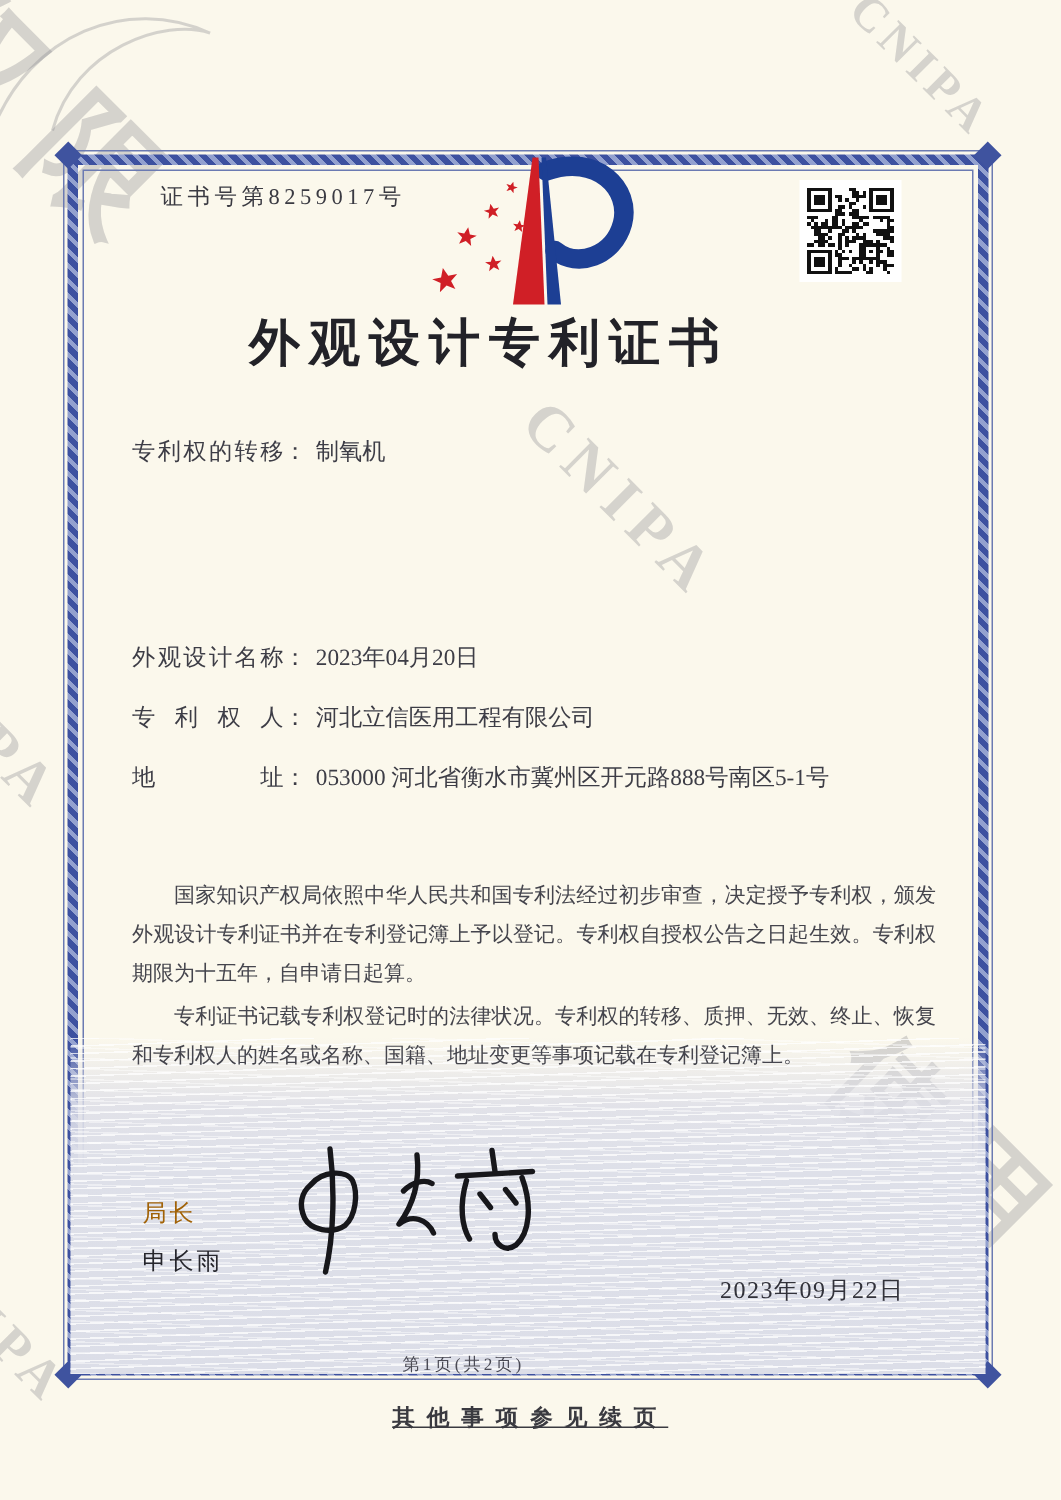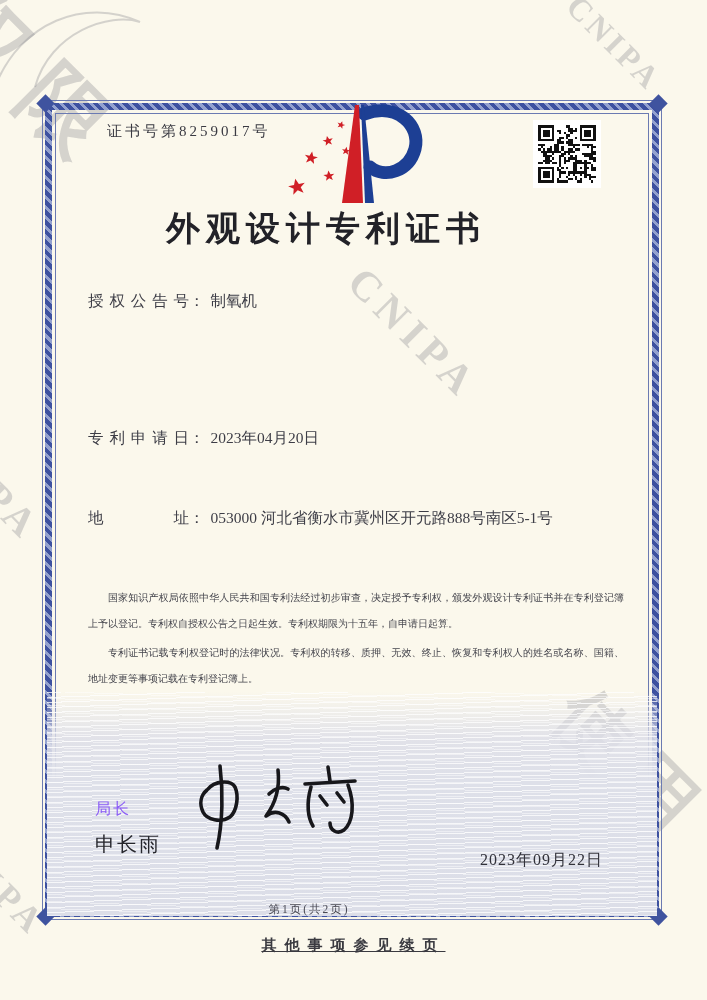--- a/index.html
+++ b/index.html
@@ -336,7 +336,7 @@
     <div class="abs title">外观设计专利证书</div>
 
     <div class="abs frow r0">
-      <span class="flabel">授权公告号</span><span class="colon">：</span><span>制氧机</span>
+      <span class="flabel">专利权的转移</span><span class="colon">：</span><span>制氧机</span>
     </div>
     <div class="abs frow r3">
       <span class="flabel">专利申请日</span><span class="colon">：</span><span>2023年04月20日</span>

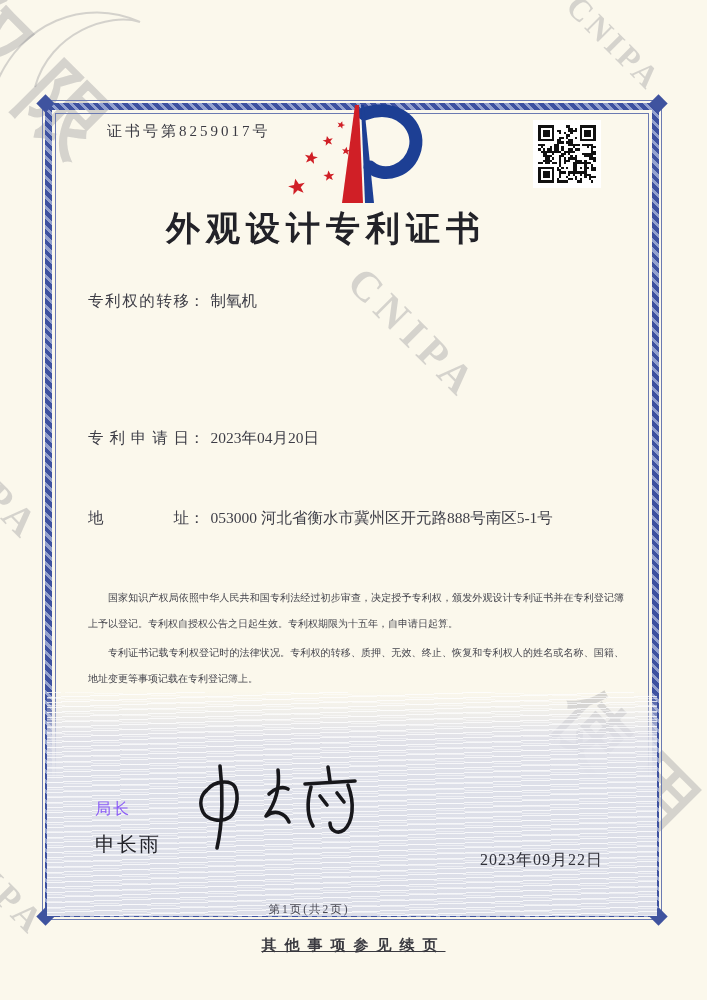--- a/index.html
+++ b/index.html
@@ -339,7 +339,7 @@
       <span class="flabel">专利权的转移</span><span class="colon">：</span><span>制氧机</span>
     </div>
     <div class="abs frow r3">
-      <span class="flabel">专利申请日</span><span class="colon">：</span><span>2023年04月20日</span>
+      <span class="flabel">外观设计名称</span><span class="colon">：</span><span>2023年04月20日</span>
     </div>
     <div class="abs frow r5">
       <span class="flabel">地址</span><span class="colon">：</span><span>053000 河北省衡水市冀州区开元路888号南区5-1号</span>

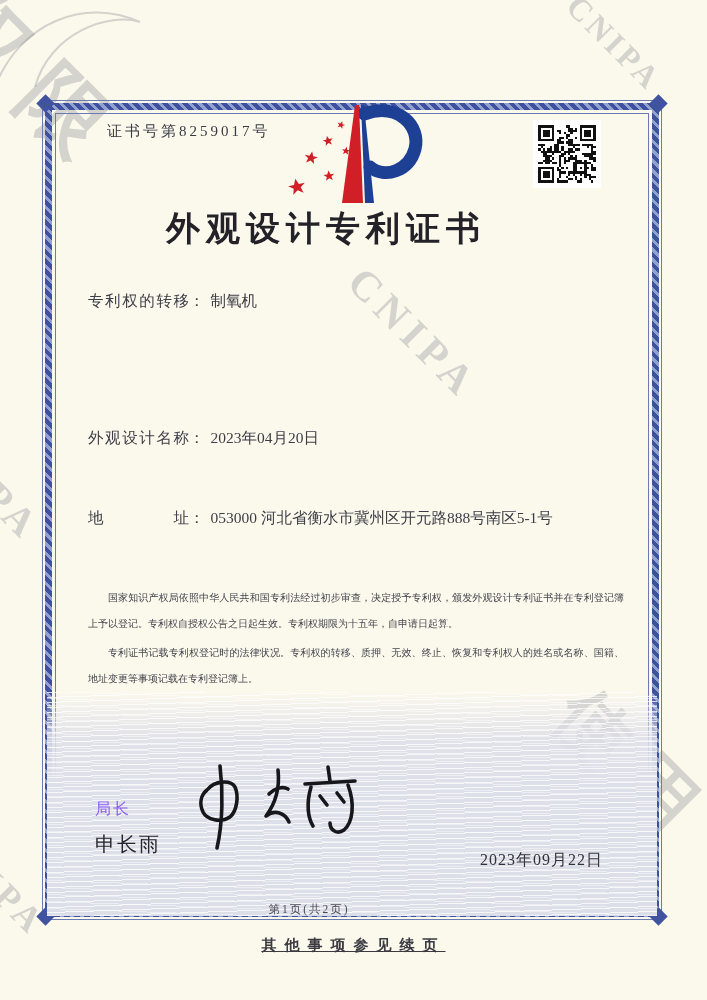--- a/index.html
+++ b/index.html
@@ -341,6 +341,9 @@
     <div class="abs frow r3">
       <span class="flabel">外观设计名称</span><span class="colon">：</span><span>2023年04月20日</span>
     </div>
+    <div class="abs frow r4">
+      <span class="flabel">专利权人</span><span class="colon">：</span><span>河北立信医用工程有限公司</span>
+    </div>
     <div class="abs frow r5">
       <span class="flabel">地址</span><span class="colon">：</span><span>053000 河北省衡水市冀州区开元路888号南区5-1号</span>
     </div>

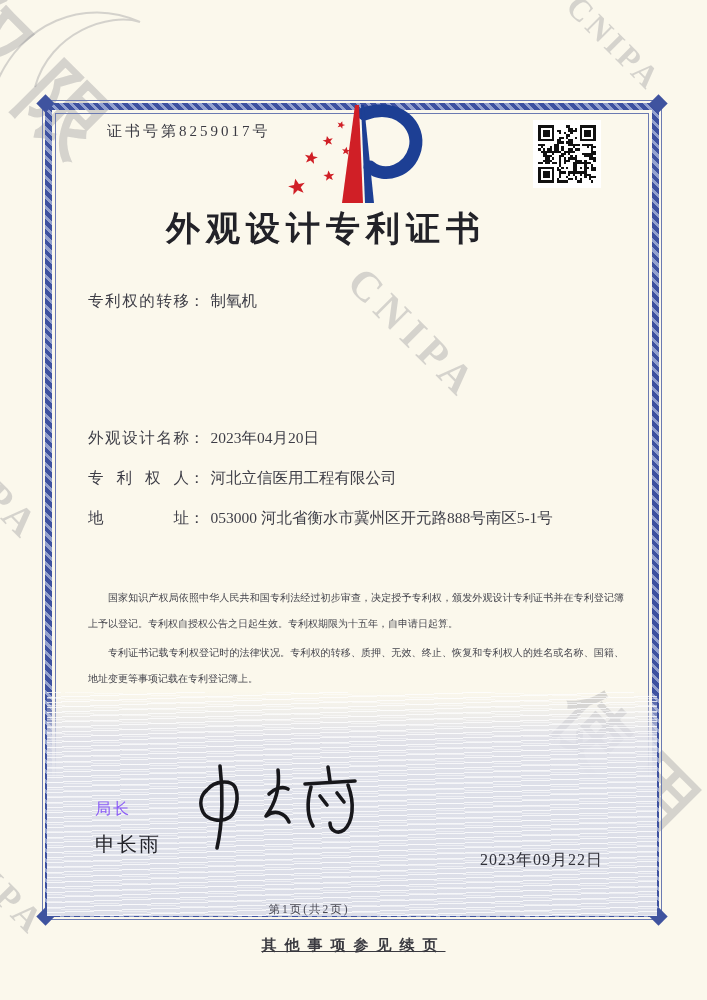--- a/index.html
+++ b/index.html
@@ -53,7 +53,7 @@
   .colon { margin-right:6px; }
   .r0{top:291px} .r1{top:343px} .r2{top:387px} .r3{top:428px} .r4{top:468px} .r5{top:508px} .r6{top:548px}
 
-  .paras { left:88px; top:585px; width:536px; font-size:10px; line-height:26px;
+  .paras { left:88px; top:585px; width:536px; font-size:14px; line-height:26px;
            text-align:justify; color:#45454d; }
   .paras p { text-indent:2em; margin-bottom:3px; }
 

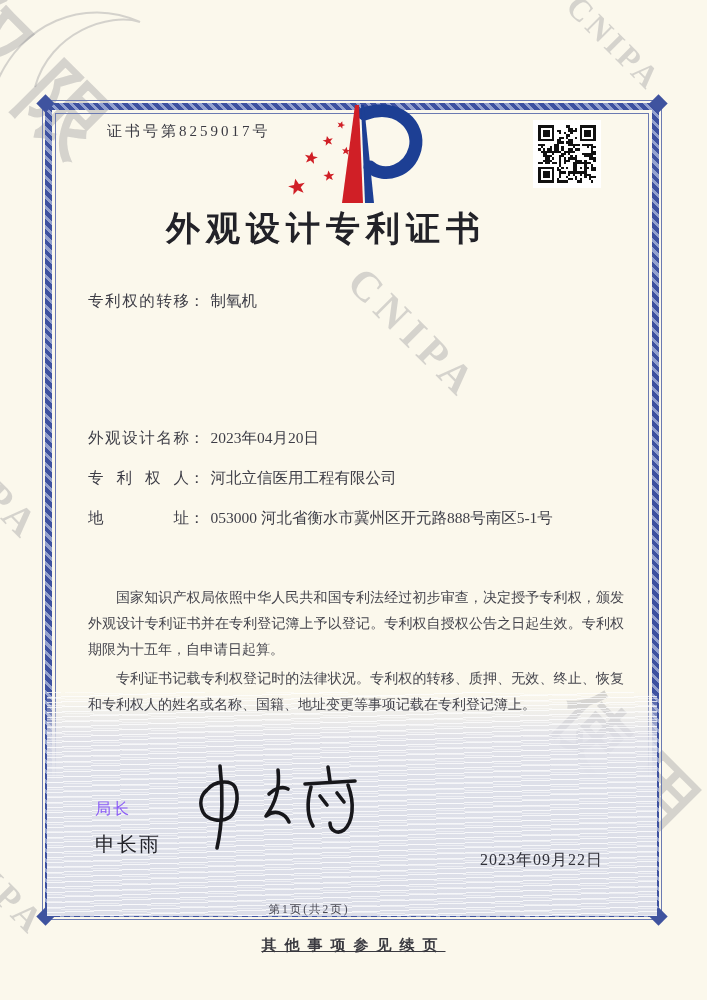--- a/index.html
+++ b/index.html
@@ -58,7 +58,7 @@
   .paras p { text-indent:2em; margin-bottom:3px; }
 
   .sans { font-family:"Liberation Sans", sans-serif; }
-  .sig-title { left:95px; top:799px; font-size:16px; color:#8b5cf6; letter-spacing:2px; }
+  .sig-title { left:95px; top:799px; font-size:16px; color:#a16207; letter-spacing:2px; }
   .sig-name  { left:95px; top:831px; font-size:20px; color:#26262c; letter-spacing:2px; }
   .sig-svg   { left:183px; top:760px; width:200px; height:95px; }
   .issue-date { left:480px; top:850px; font-size:16px; color:#32323a; letter-spacing:1px; }

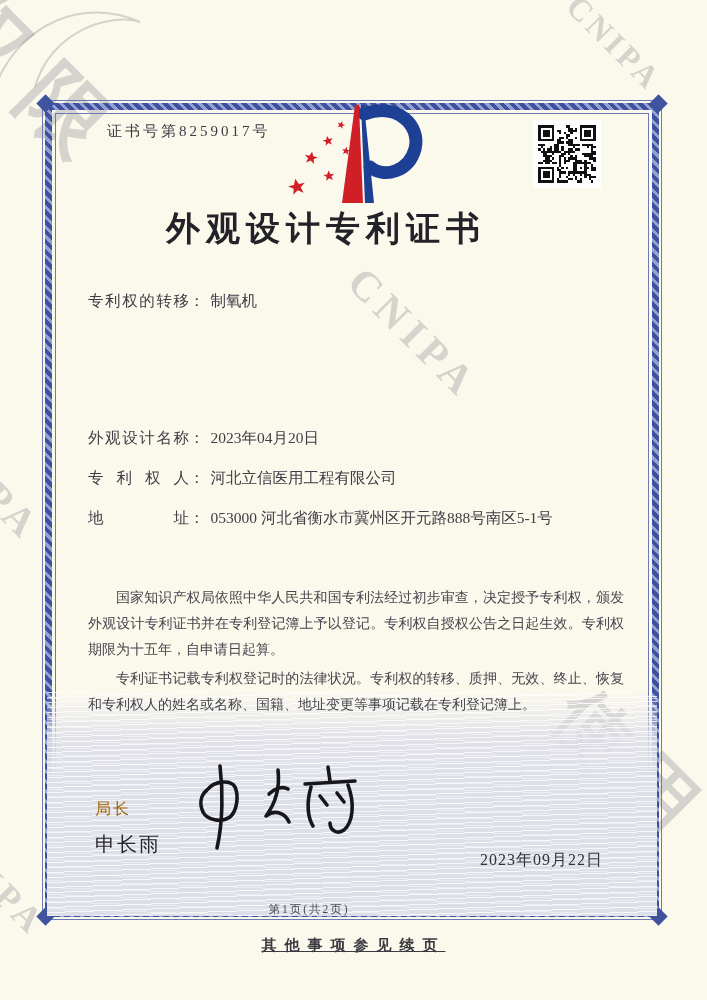--- a/index.html
+++ b/index.html
@@ -59,7 +59,7 @@
 
   .sans { font-family:"Liberation Sans", sans-serif; }
   .sig-title { left:95px; top:799px; font-size:16px; color:#a16207; letter-spacing:2px; }
-  .sig-name  { left:95px; top:831px; font-size:20px; color:#26262c; letter-spacing:2px; }
+  .sig-name  { left:95px; top:831px; font-size:16px; color:#26262c; letter-spacing:2px; }
   .sig-svg   { left:183px; top:760px; width:200px; height:95px; }
   .issue-date { left:480px; top:850px; font-size:16px; color:#32323a; letter-spacing:1px; }
 

